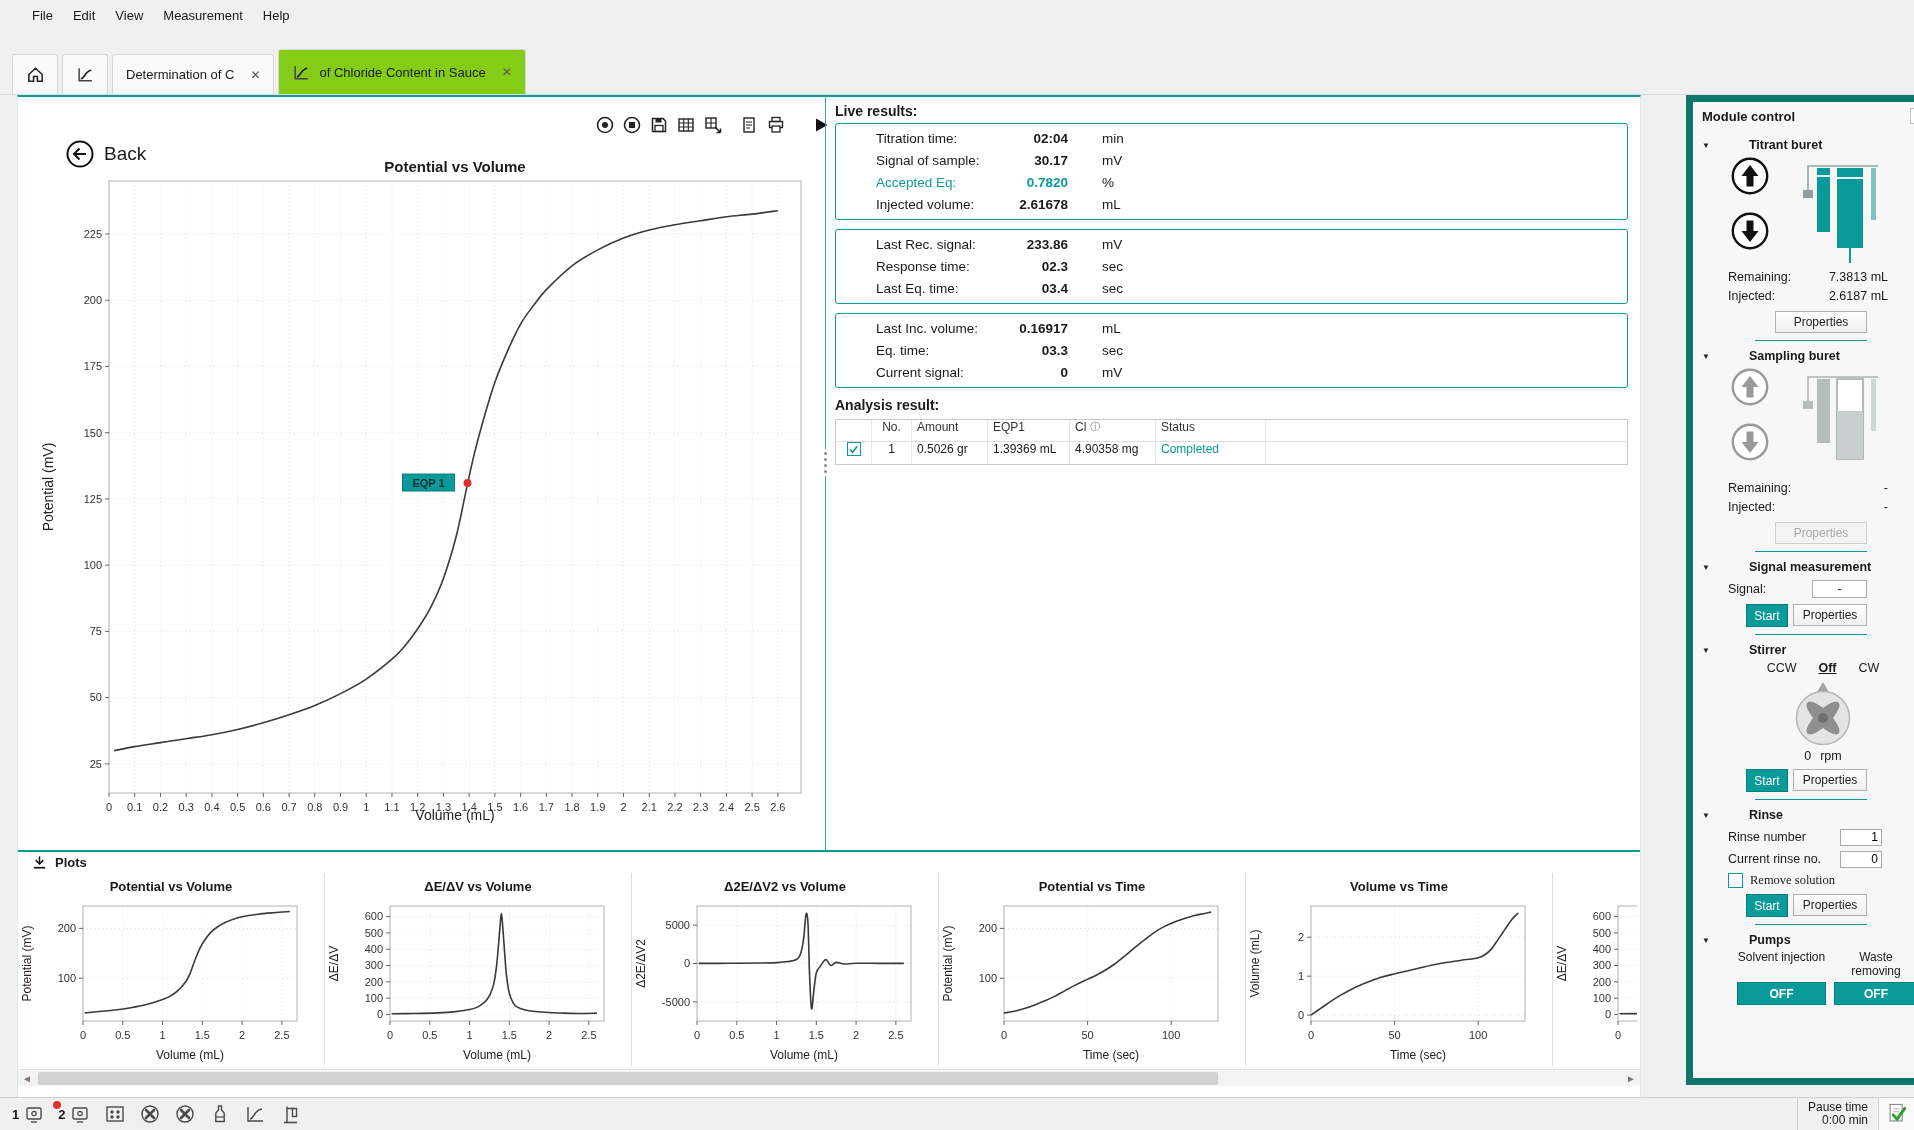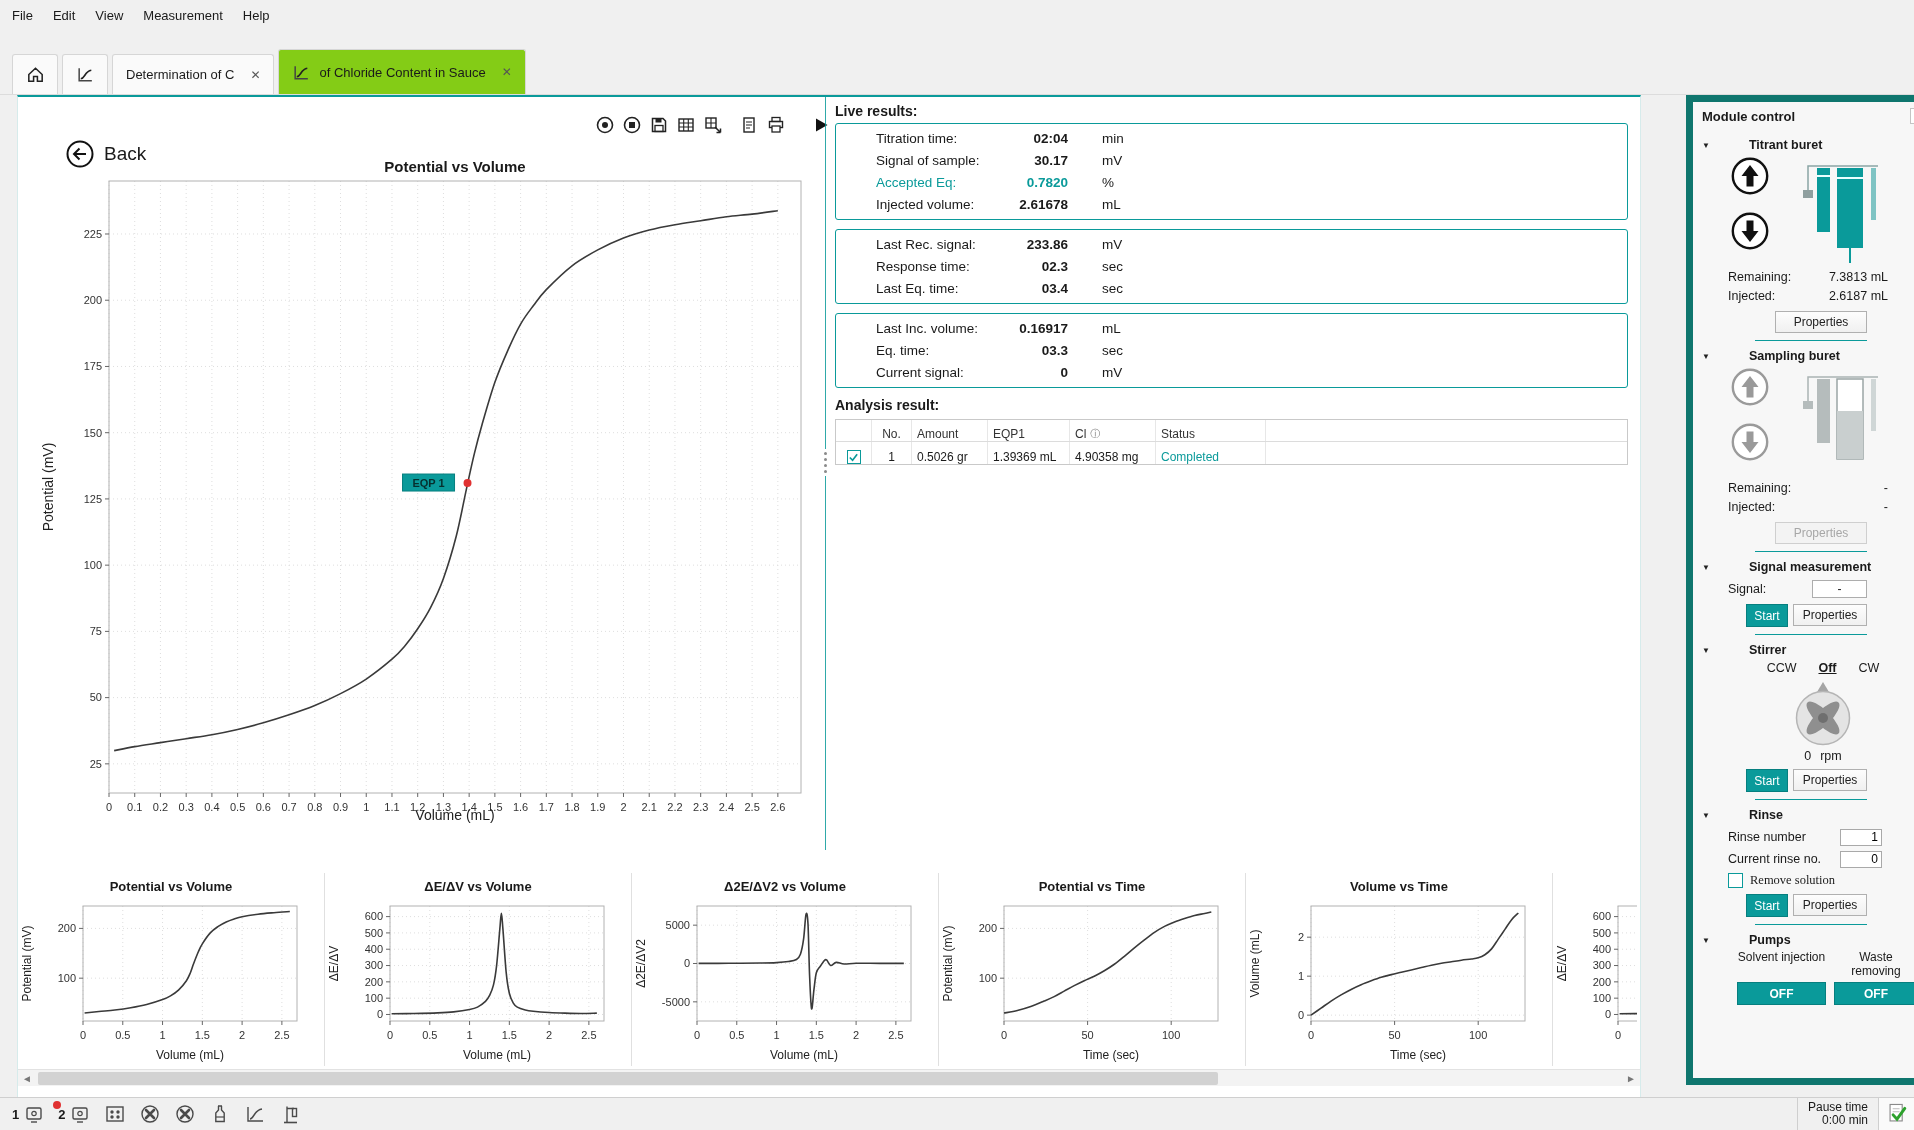--- a/index.html
+++ b/index.html
@@ -15,7 +15,7 @@
   svg text { font-family:"Liberation Sans","DejaVu Sans",sans-serif; }
 
   
-  .menubar { position:absolute; top:0; left:0; right:0; height:30px; display:flex; align-items:center; padding-left:2px; }
+  .menubar { position:absolute; top:0; left:0; right:0; height:30px; display:flex; align-items:center; padding-left:22px; }
   .menu-item { padding:5px 10px; font-size:13px; cursor:default; }
 
   

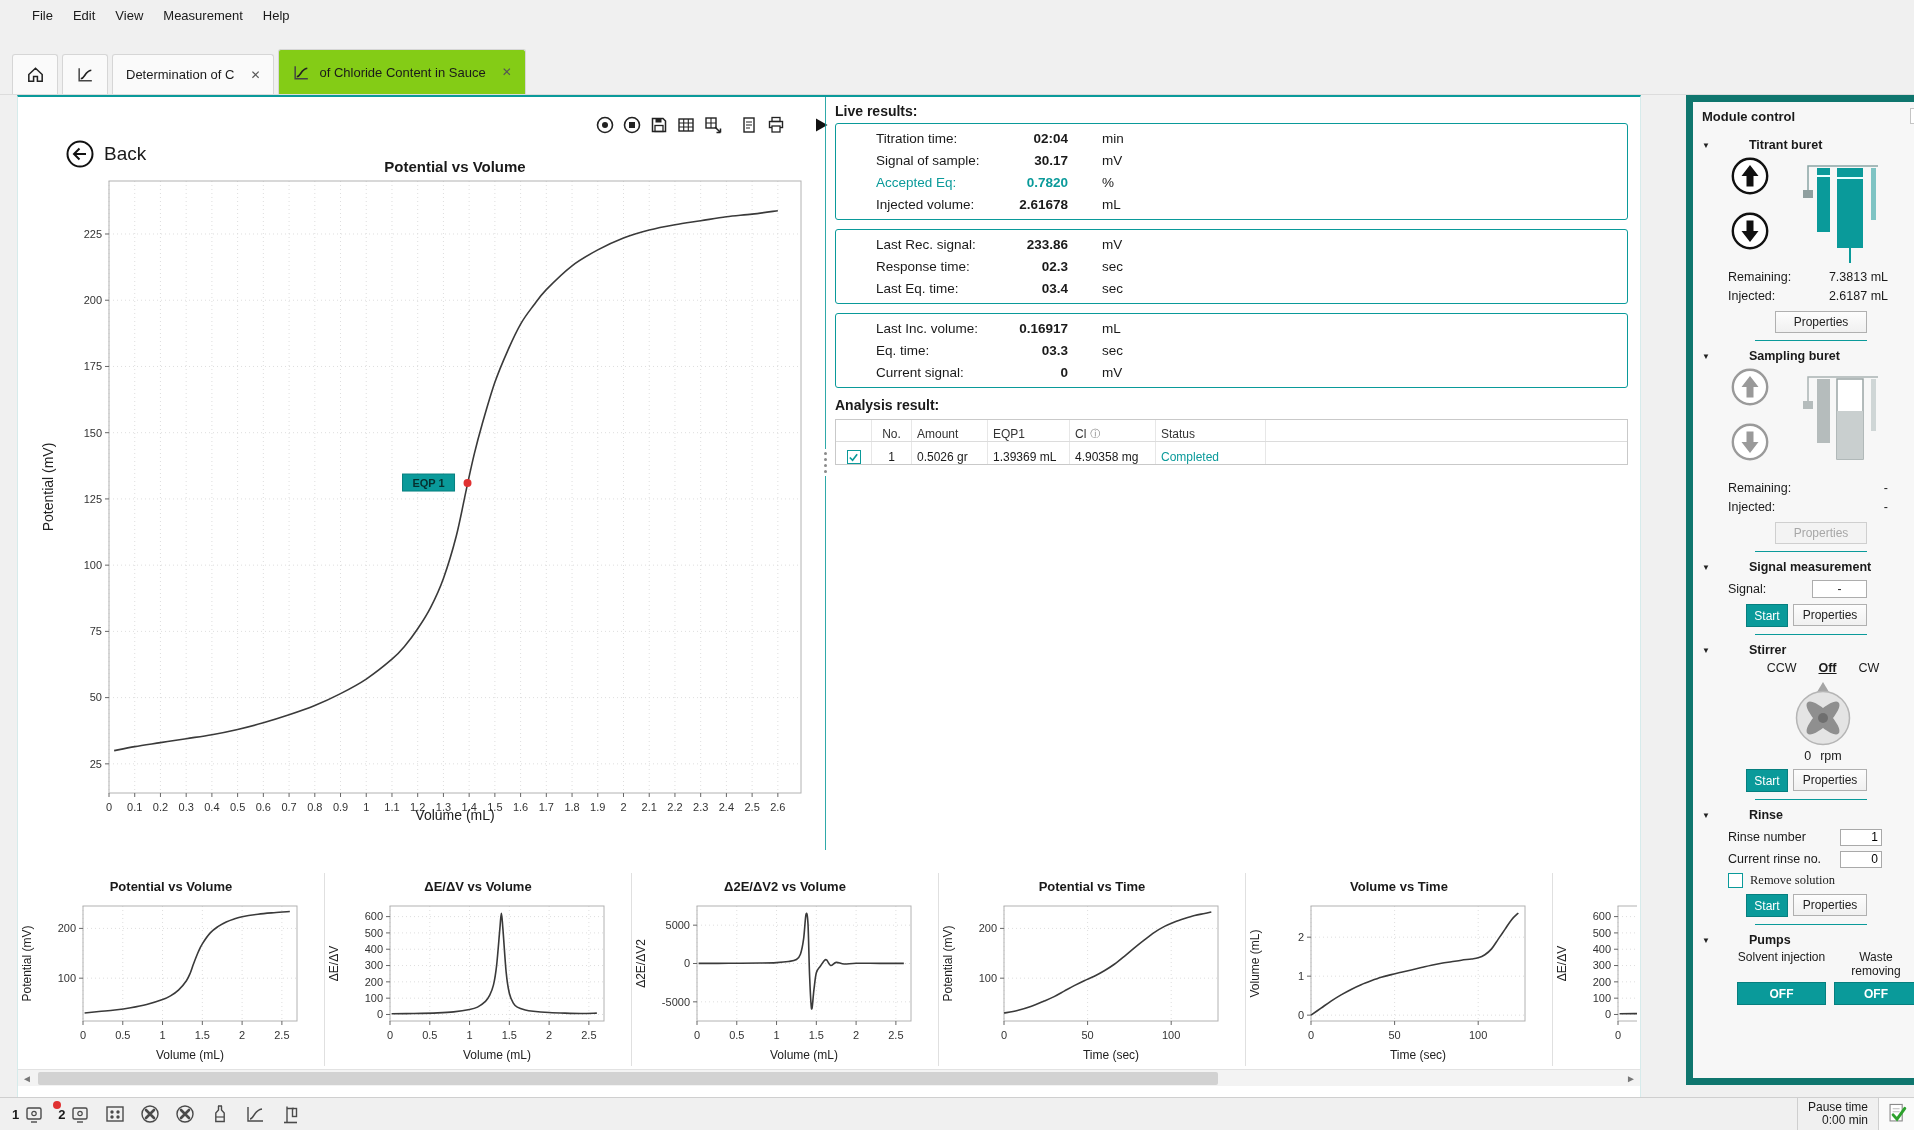--- a/index.html
+++ b/index.html
@@ -56,7 +56,7 @@
   .ar-table { width:793px; border:1px solid #c9c9c9; background:#fff; }
   .ar-head { display:flex; border-bottom:1px solid #dcdcdc; height:22px; align-items:center; font-size:12px; color:#333; }
   .ar-row  { display:flex; height:22px; align-items:center; font-size:12px; }
-  .ar-cell { border-right:1px solid #e7e7e7; height:100%; display:flex; align-items:flex-end; padding:0 5px; }
+  .ar-cell { border-right:1px solid #e7e7e7; height:100%; display:flex; align-items:flex-start; padding:0 5px; }
   .c-cb { width:36px; justify-content:center; } .c-no { width:40px; justify-content:center; }
   .c-amount { width:76px; } .c-eqp { width:82px; } .c-cl { width:86px; } .c-status { width:110px; }
   .c-fill { flex:1; border-right:none; }

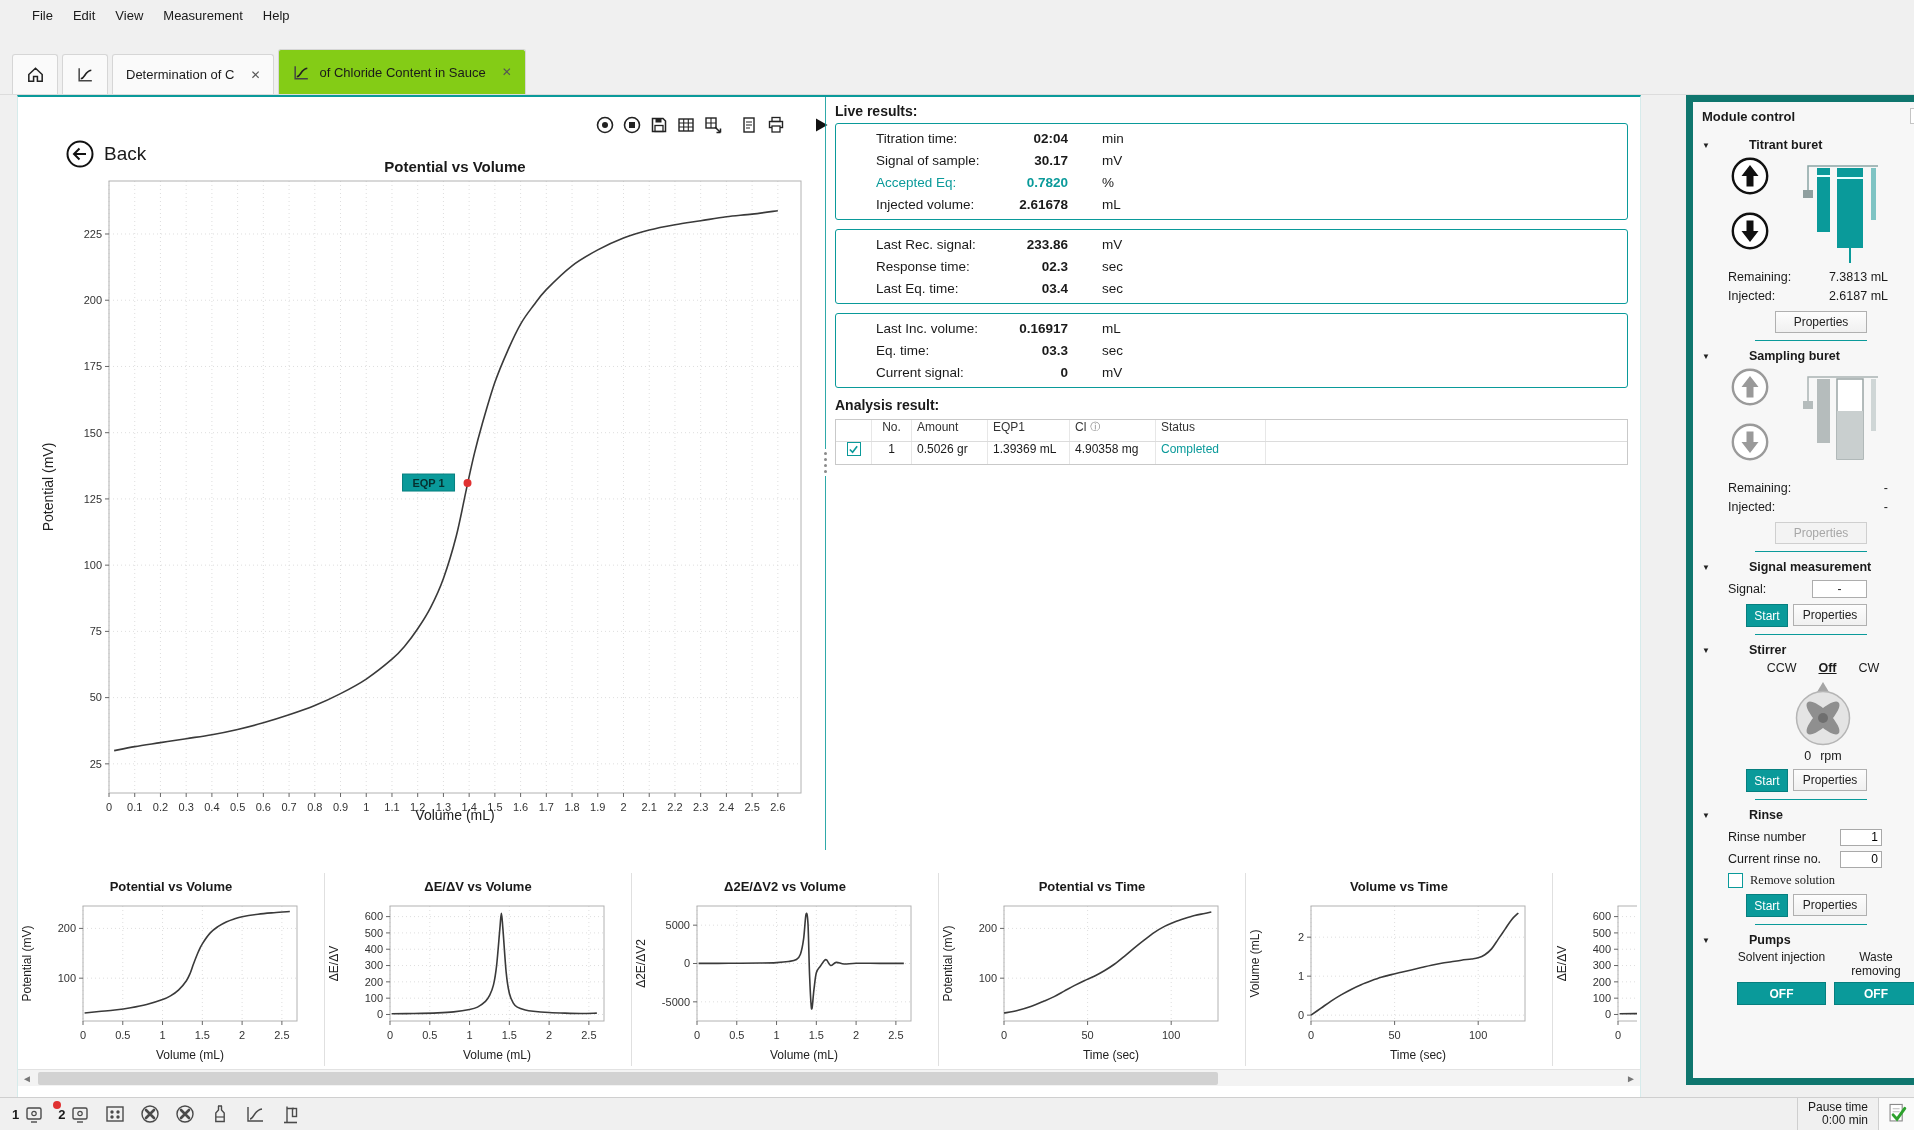--- a/index.html
+++ b/index.html
@@ -476,6 +476,14 @@
     </div>
   </div>
 
+  <div class="plots-bar">
+    <svg width="17" height="17" viewBox="0 0 18 18">
+        <path d="M9 2.5 V10" stroke="#111" stroke-width="1.6" fill="none"></path>
+        <path d="M5 6.5 L9 10.5 L13 6.5" fill="none" stroke="#111" stroke-width="1.6"></path>
+        <path d="M3 14.5 H15" stroke="#111" stroke-width="1.8"></path>
+      </svg>
+    <span>Plots</span>
+  </div>
 
   <div class="plots-row">
     <div class="plot-panel">

